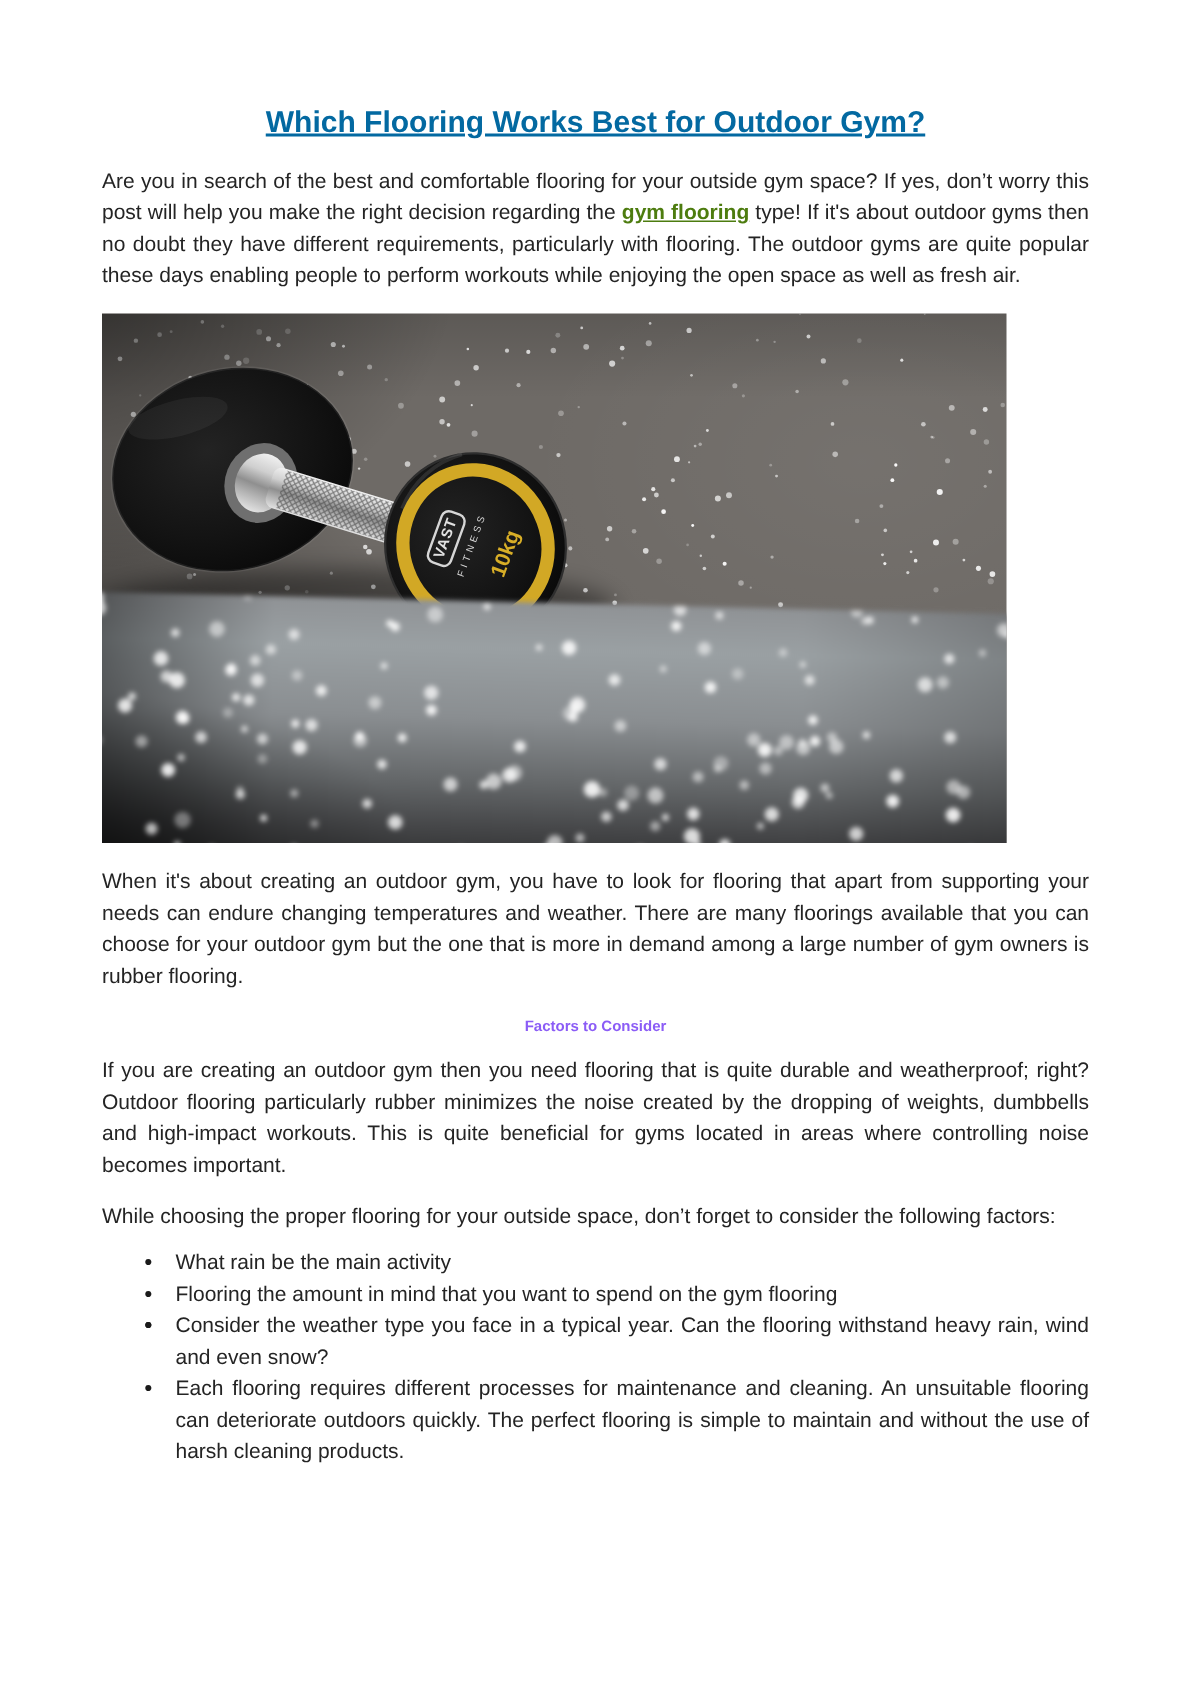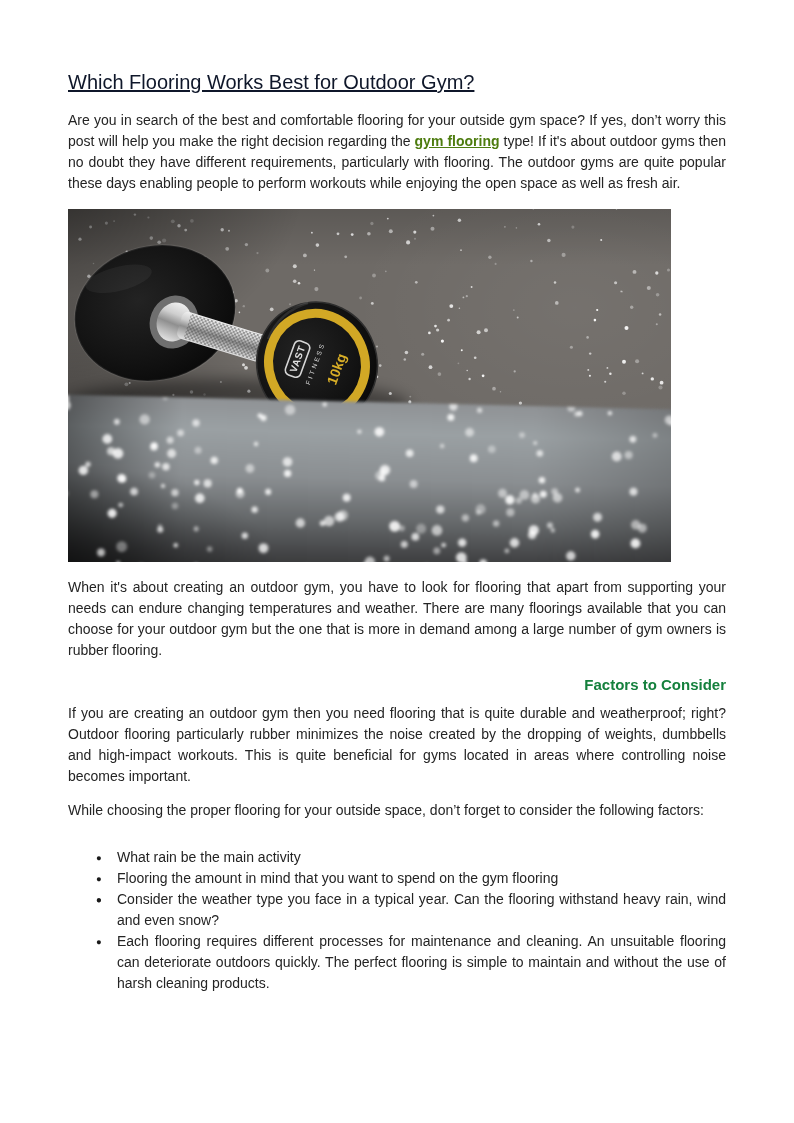--- a/index.html
+++ b/index.html
@@ -16,8 +16,8 @@
   h1.doc-title{
     margin:0 0 16px 0;
     font-size:20px;line-height:24px;
-    font-weight:normal;
-    color:#0f172a;
+    font-weight:bold;text-align:center;
+    color:#0369a1;
     text-decoration:underline;
   }
   p.body-par{

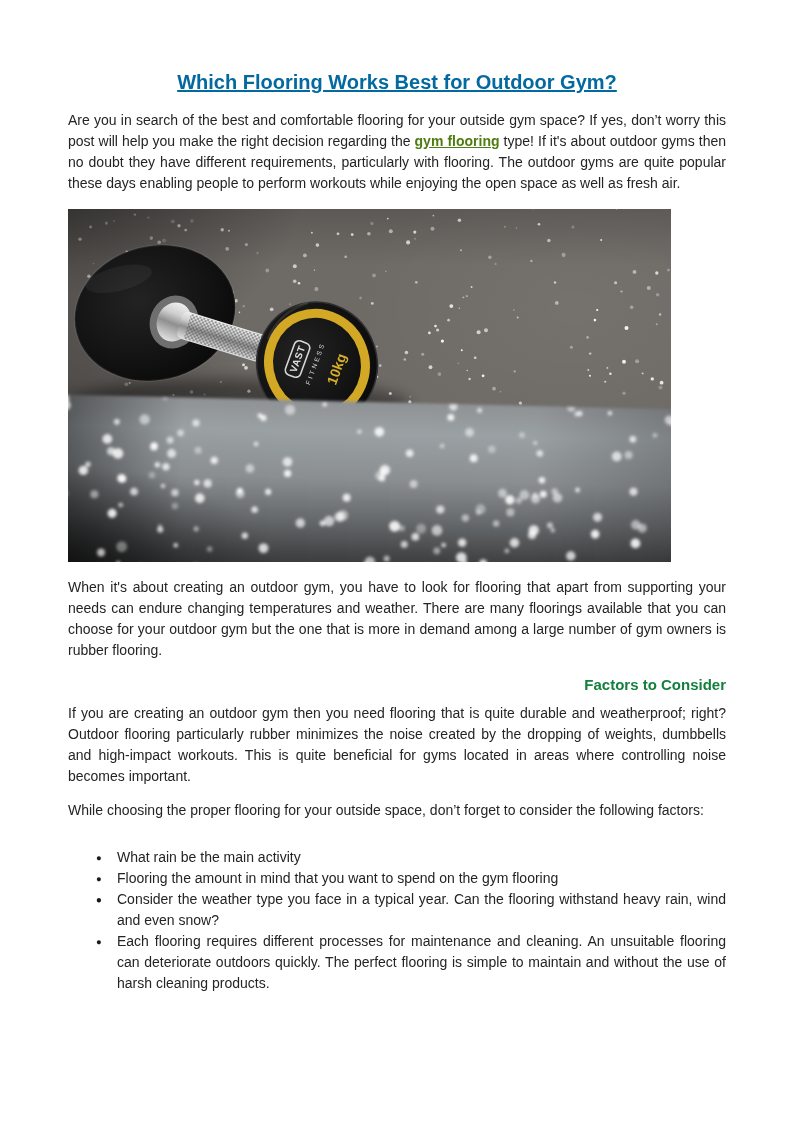--- a/index.html
+++ b/index.html
@@ -29,8 +29,8 @@
   a.inline-link{color:#4d7c0f;font-weight:bold;text-decoration:underline;cursor:pointer;}
   h2.sub-heading{
     margin:0 0 8px 0;
-    font-size:15px;line-height:21px;
-    font-weight:bold;color:#15803d;text-align:right;
+    font-size:10px;line-height:21px;
+    font-weight:bold;color:#8b5cf6;text-align:center;
   }
   ul.factors{list-style:none;margin:0;padding:0;}
   ul.factors li{

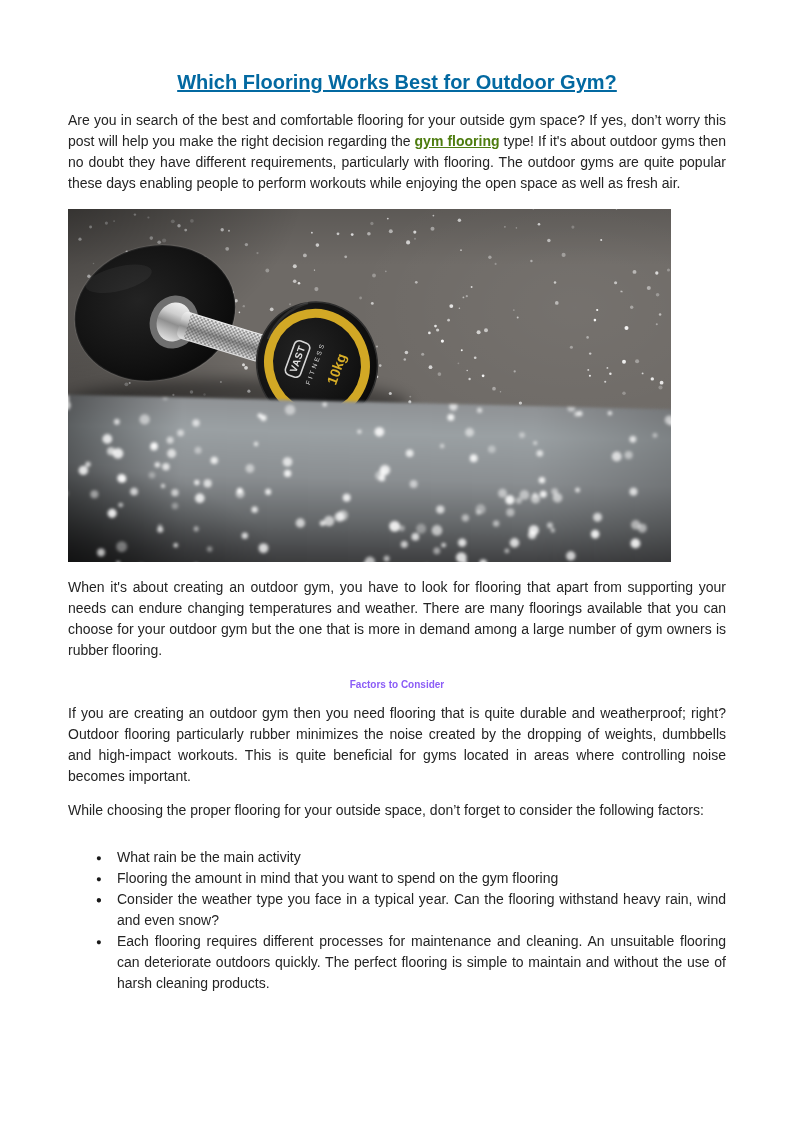--- a/index.html
+++ b/index.html
@@ -25,7 +25,7 @@
     font-size:14px;line-height:21px;
     text-align:justify;
   }
-  p.par-tight{margin-bottom:26px;}
+  p.par-tight{margin-bottom:10px;}
   a.inline-link{color:#4d7c0f;font-weight:bold;text-decoration:underline;cursor:pointer;}
   h2.sub-heading{
     margin:0 0 8px 0;

